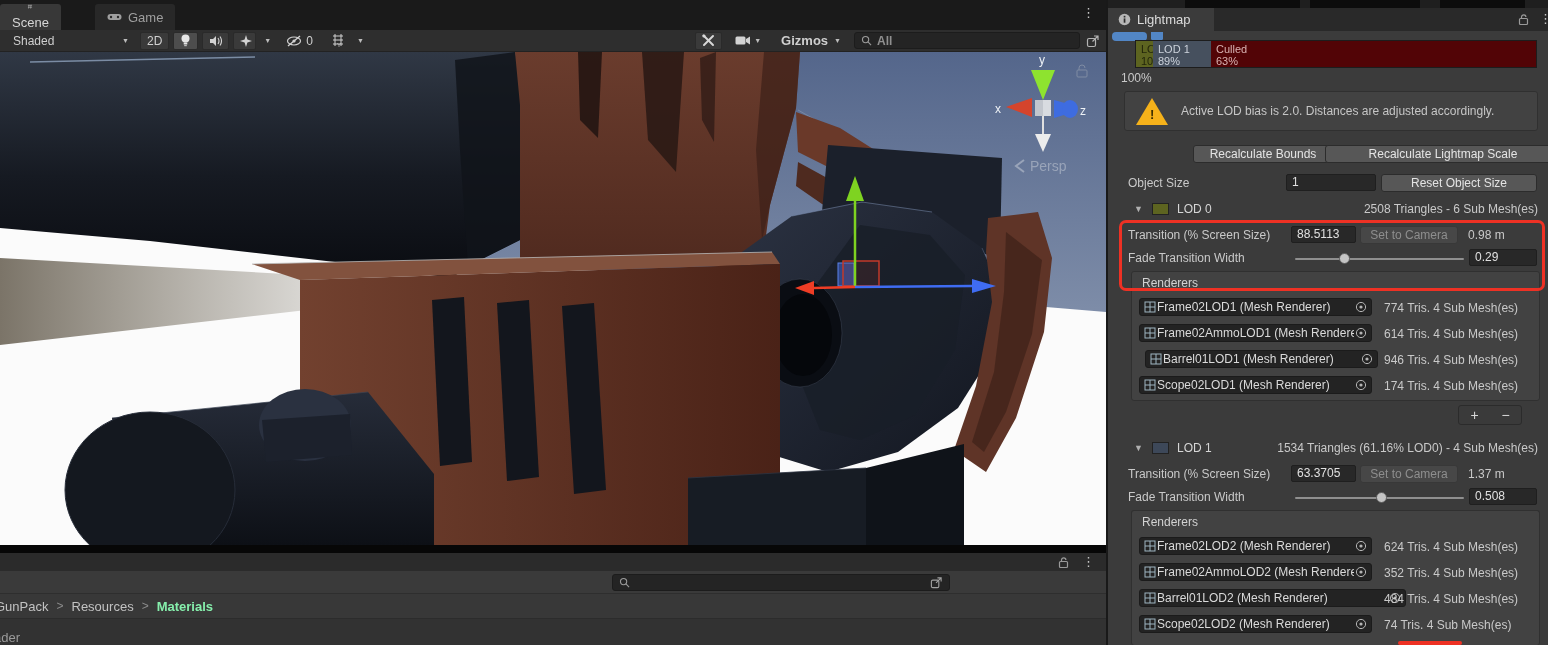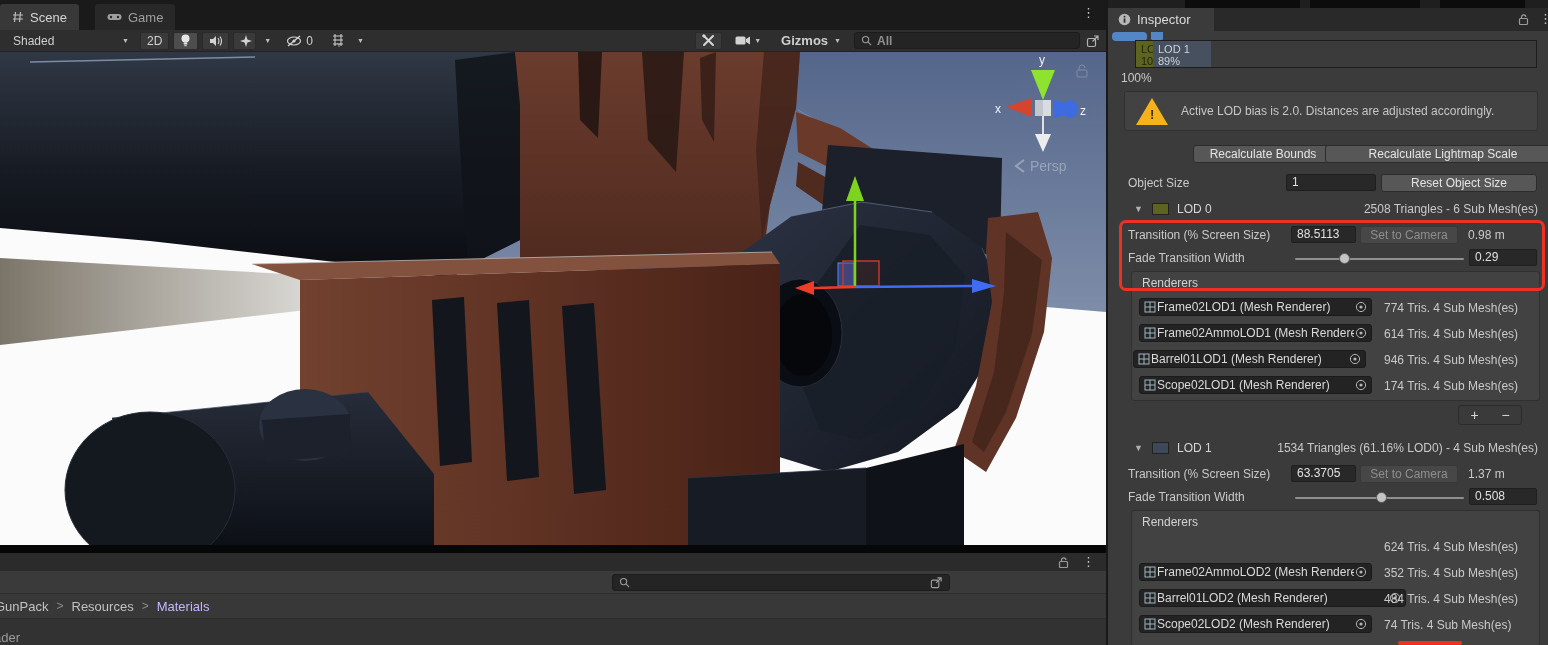--- a/index.html
+++ b/index.html
@@ -9,7 +9,7 @@
   
   #scene-tabbar{left:0;top:0;width:1106px;height:30px;background:#1a1a1a;}
   .tab{position:absolute;top:4px;height:26px;display:flex;align-items:center;gap:6px;padding:0 12px;font-size:13px;color:#d6d6d6;border-radius:3px 3px 0 0;}
-  .tab.active{background:#383838;}
+  .tab.active{background:#383838;flex-direction:column;}
   .tab.inactive{background:#282828;color:#9f9f9f;}
   #scene-toolbar{left:0;top:30px;width:1106px;height:22px;background:#2e2e2e;border-bottom:1px solid #222;display:flex;align-items:center;padding:0 6px;gap:4px;}
   .tbtn{height:18px;display:flex;align-items:center;gap:4px;padding:0 6px;border-radius:2px;color:#cfcfcf;font-size:12px;background:#3a3a3a;border:1px solid #2a2a2a;}

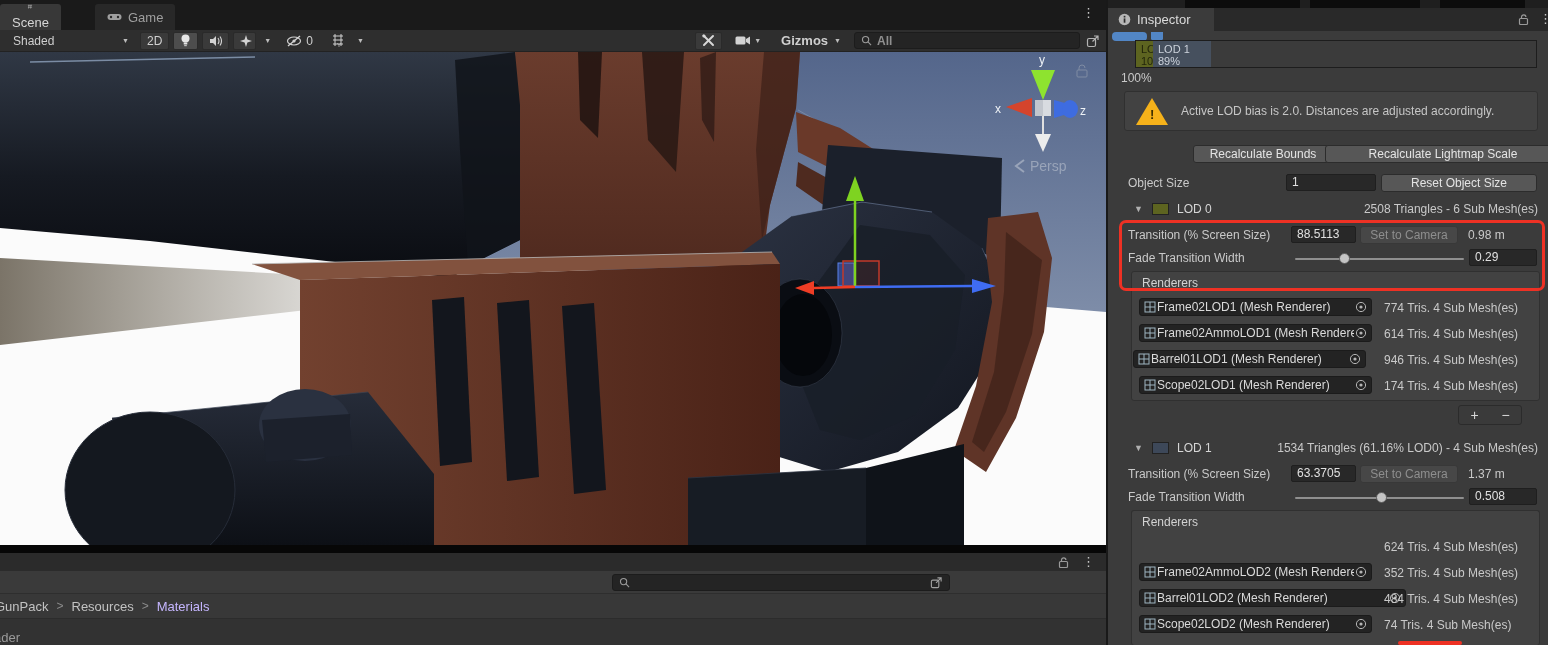--- a/index.html
+++ b/index.html
@@ -314,7 +314,7 @@
             <rect x="5.7" y="5.4" width="1.7" height="4.3" fill="#2d2d2d"></rect>
             <rect x="5.7" y="2.8" width="1.7" height="1.7" fill="#2d2d2d"></rect>
           </svg>
-        <span>Inspector</span>
+        <span>Lightmap</span>
       </div>
       <svg class="abs" style="left:410px;top:5px;" width="11" height="13" viewBox="0 0 11 13">
           <rect x="1.5" y="5.5" width="8" height="6" rx="1" fill="none" stroke="#9a9a9a" stroke-width="1.2"></rect>

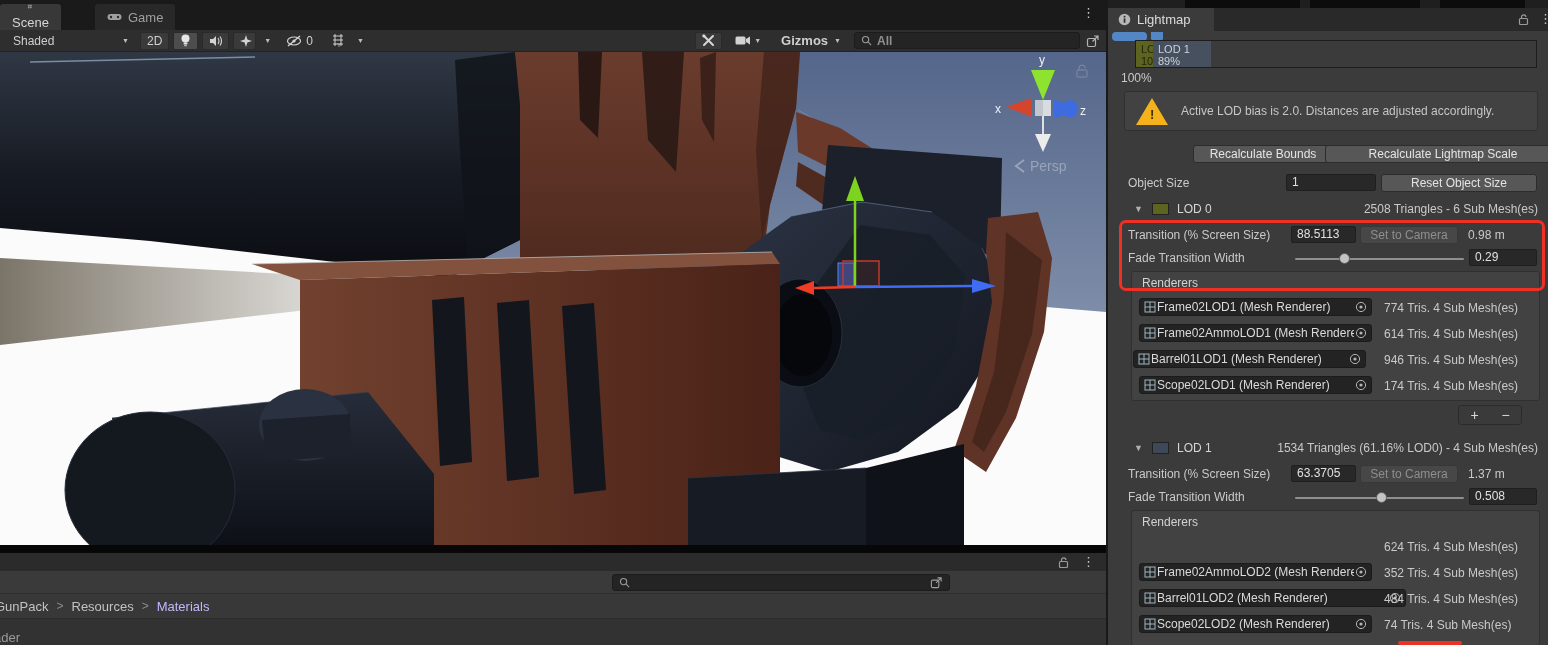--- a/index.html
+++ b/index.html
@@ -335,6 +335,10 @@
         <div>LOD 1</div>
         <div>89%</div>
       </div>
+      <div class="lodseg" style="flex:1;background:#520406;color:#d9b3b3;">
+        <div>Culled</div>
+        <div>63%</div>
+      </div>
     </div>
     <span class="ins-label" style="left:13px;top:71px;">100%</span>
 

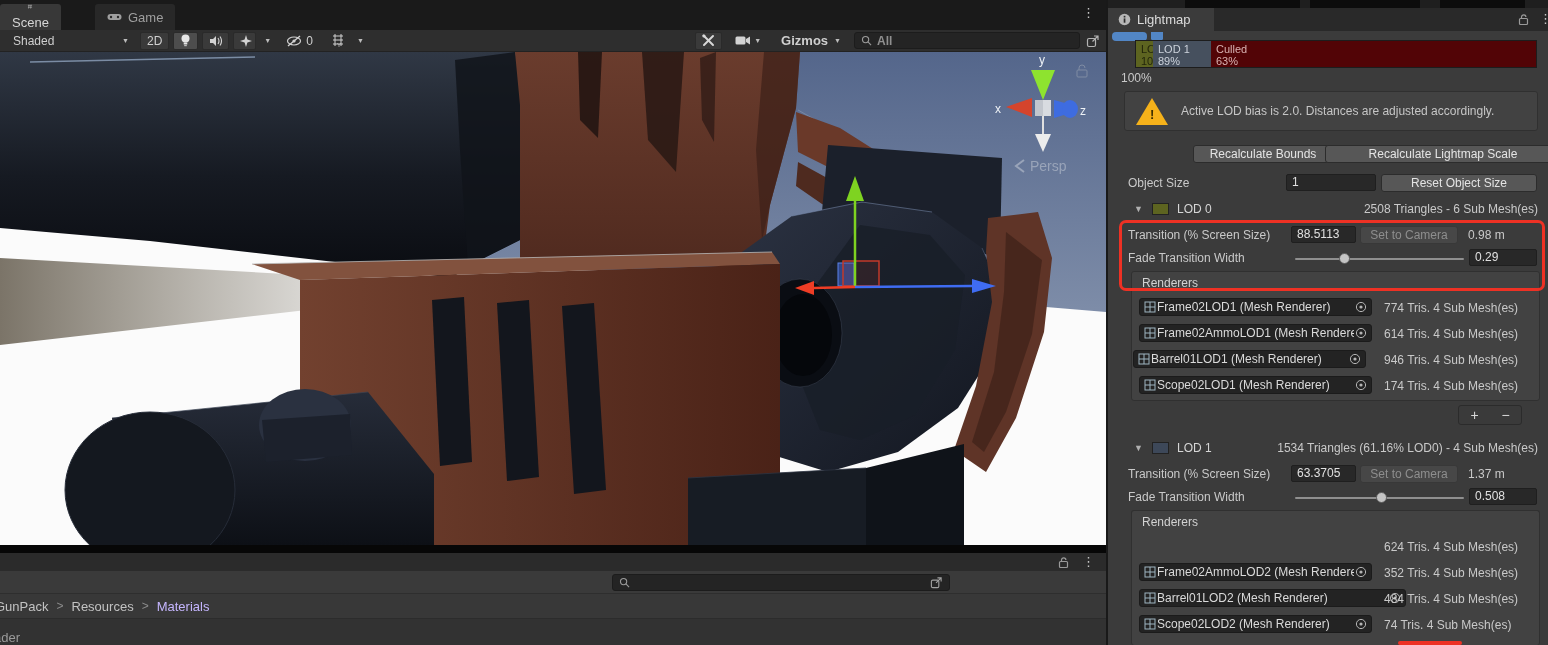--- a/index.html
+++ b/index.html
@@ -399,7 +399,7 @@
           </svg>
       </div>
       <span class="rstat" style="left:252px;top:55px;width:152px;">614 Tris. 4 Sub Mesh(es)</span>
-      <div class="objfield" style="left:1px;top:78px;width:233px;">
+      <div class="objfield" style="left:13px;top:78px;width:233px;">
         <svg width="12" height="12" viewBox="0 0 12 12">
             <rect x="1" y="1" width="10" height="10" fill="none" stroke="#9fb6c2"></rect>
             <path d="M1 6 H11 M6 1 V11" stroke="#9fb6c2"></path>

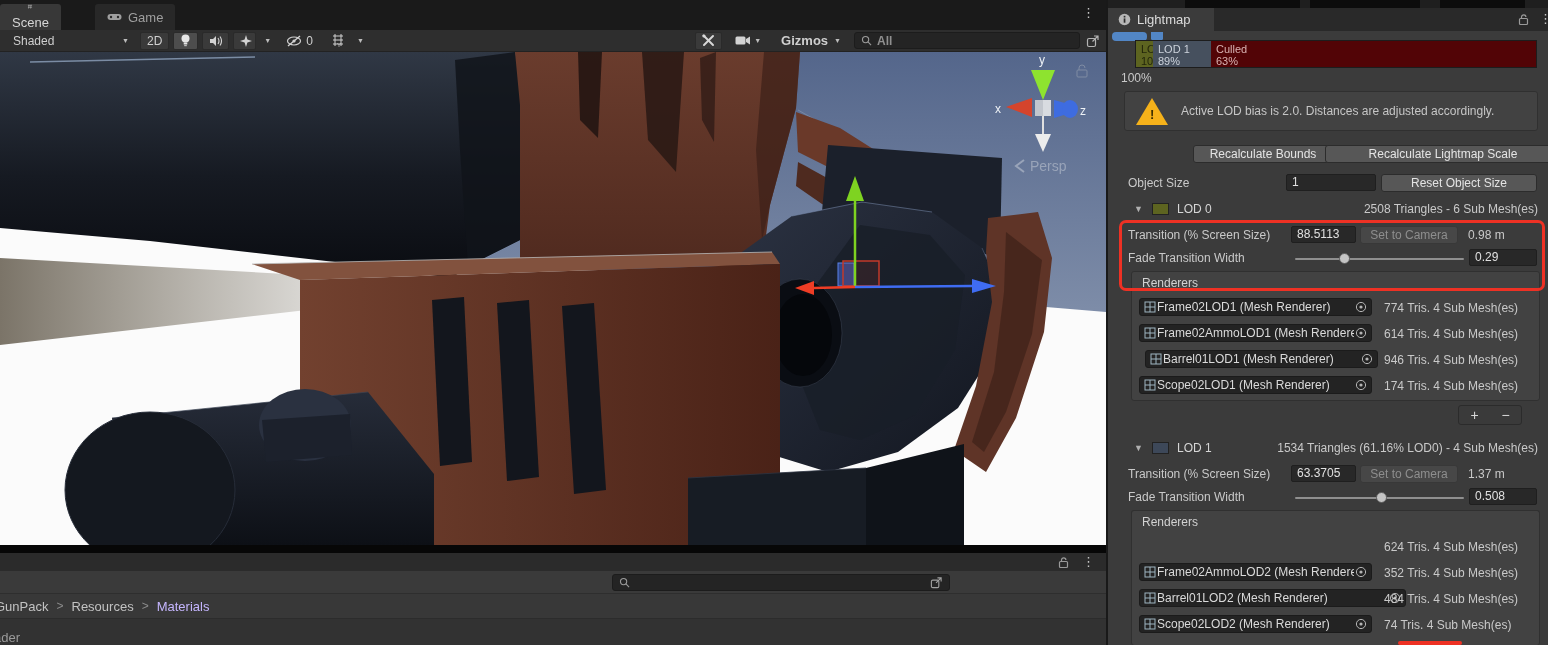--- a/index.html
+++ b/index.html
@@ -447,6 +447,17 @@
 
     <div class="helpbox" style="left:23px;top:510px;width:409px;height:135px;border-bottom:none;">
       <span class="ins-label" style="left:10px;top:4px;color:#d2d2d2;">Renderers</span>
+      <div class="objfield" style="left:7px;top:26px;width:233px;">
+        <svg width="12" height="12" viewBox="0 0 12 12">
+            <rect x="1" y="1" width="10" height="10" fill="none" stroke="#9fb6c2"></rect>
+            <path d="M1 6 H11 M6 1 V11" stroke="#9fb6c2"></path>
+          </svg>
+        <span class="oname">Frame02LOD2 (Mesh Renderer)</span>
+        <svg class="picker" width="12" height="12" viewBox="0 0 12 12">
+            <circle cx="6" cy="6" r="4.6" fill="none" stroke="#b5b5b5"></circle>
+            <circle cx="6" cy="6" r="1.6" fill="#b5b5b5"></circle>
+          </svg>
+      </div>
       <span class="rstat" style="left:252px;top:29px;width:152px;">624 Tris. 4 Sub Mesh(es)</span>
       <div class="objfield" style="left:7px;top:52px;width:233px;">
         <svg width="12" height="12" viewBox="0 0 12 12">

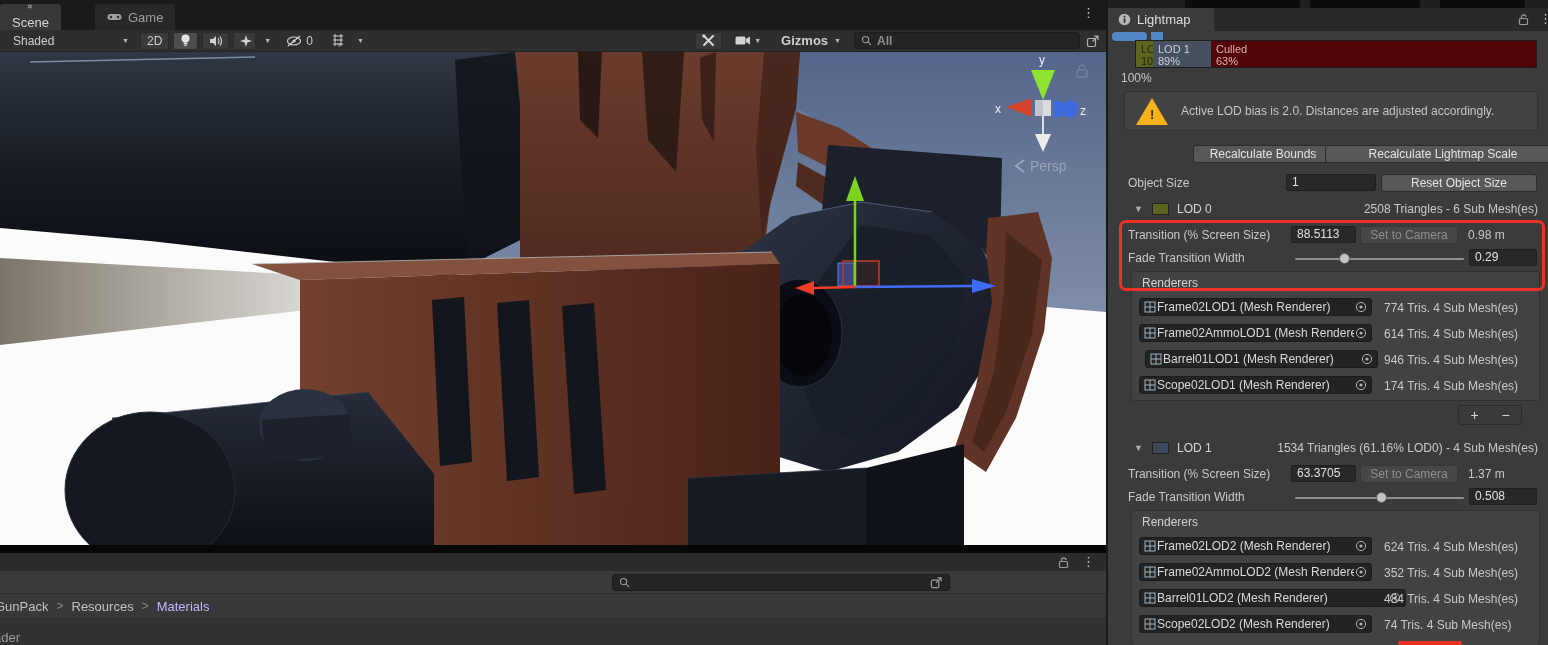--- a/index.html
+++ b/index.html
@@ -23,7 +23,7 @@
   #proj-bottom{left:0;top:619px;width:1106px;height:26px;background:#323232;overflow:hidden;}
   .crumb{color:#c2c2c2;font-size:13px;}
   .crumb-sep{color:#8b8b8b;font-size:12px;}
-  .crumb.current{color:#c4b5fd;font-weight:normal;}
+  .crumb.current{color:#86efac;font-weight:bold;}
   
   #inspector{left:1108px;top:0;width:440px;height:645px;background:#3b3b3b;}
   #ins-topstrip{left:0;top:0;width:440px;height:8px;background:#1f1f1f;}

